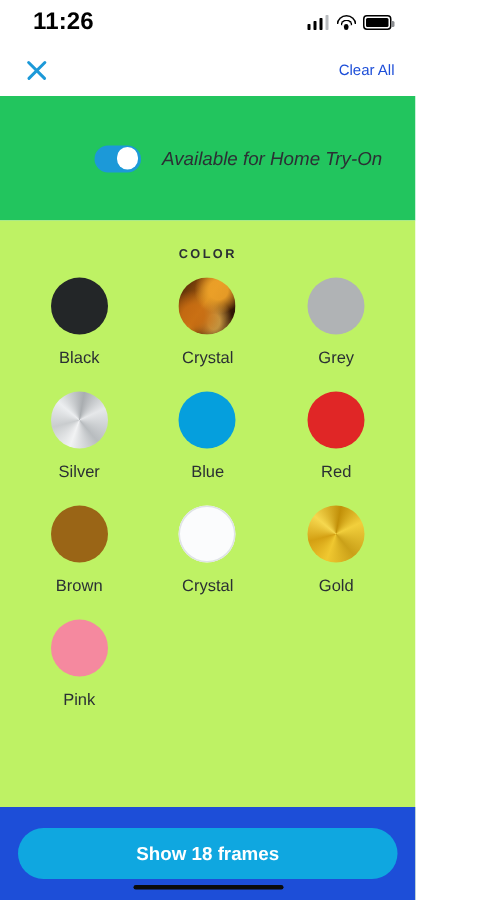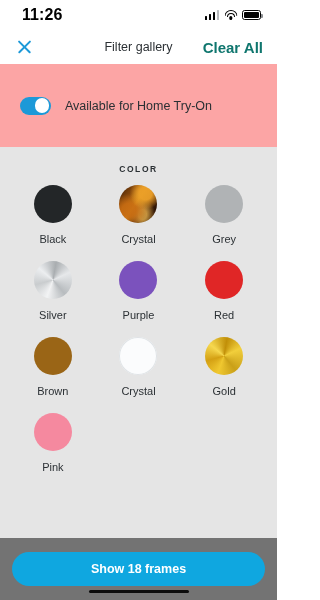--- a/index.html
+++ b/index.html
@@ -214,7 +214,6 @@
 
 <div class="header">
   <div class="close-btn"></div>
-  <div class="header-title">Filter gallery</div>
   <div class="clear-all">Clear All</div>
 </div>
 

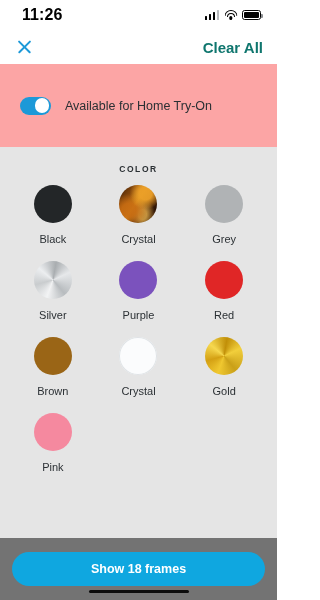--- a/index.html
+++ b/index.html
@@ -73,8 +73,8 @@
     font-size:12.5px; color:#2b3034; pointer-events:none;
   }
   .clear-all {
-    margin-left:auto; font-size:15px; font-weight:bold;
-    color:#0f766e; cursor:pointer; position:relative; z-index:2;
+    margin-left:auto; font-size:10px; font-weight:normal;
+    color:#1d4ed8; cursor:pointer; position:relative; z-index:2;
   }
 
   

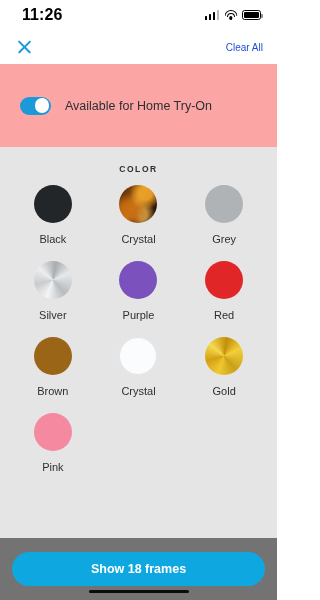--- a/index.html
+++ b/index.html
@@ -79,11 +79,12 @@
 
   
   .toggle-panel {
-    background:#fca5a5;
+    background:#22c55e;
     height:83px;
     display:flex; align-items:center;
-    padding-left:20px;
+    padding-left:63px;
     gap:14px;
+    font-style:italic;
   }
   .switch {
     width:31px; height:18px; border-radius:9px;

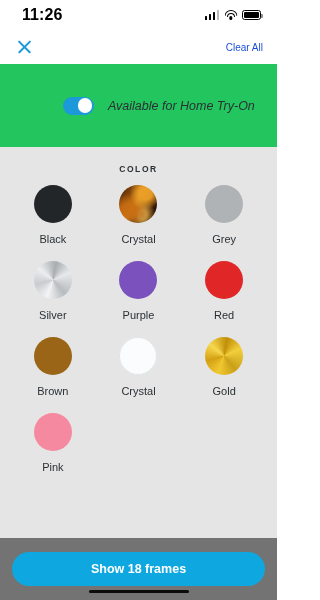--- a/index.html
+++ b/index.html
@@ -101,7 +101,7 @@
   .content {
     position:absolute;
     top:147px; left:0; right:0; bottom:0;
-    background:#e5e5e5;
+    background:#bef264;
     overflow:hidden;
   }
   .section-title {

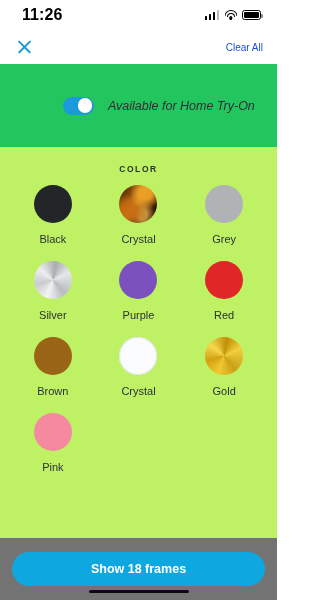--- a/index.html
+++ b/index.html
@@ -245,6 +245,10 @@
         <div class="swatch-label">Silver</div>
       </div>
       <div class="swatch-cell">
+        <div class="swatch sw-blue"></div>
+        <div class="swatch-label">Blue</div>
+      </div>
+      <div class="swatch-cell">
         <div class="swatch sw-purple"></div>
         <div class="swatch-label">Purple</div>
       </div>

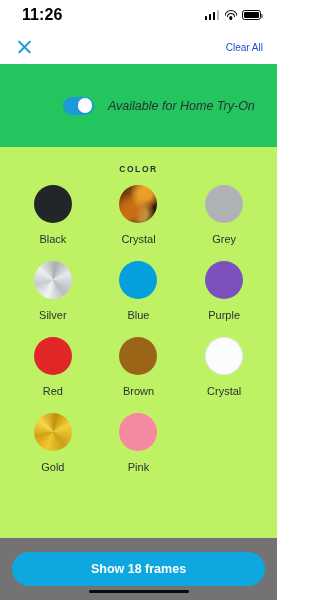--- a/index.html
+++ b/index.html
@@ -249,10 +249,6 @@
         <div class="swatch-label">Blue</div>
       </div>
       <div class="swatch-cell">
-        <div class="swatch sw-purple"></div>
-        <div class="swatch-label">Purple</div>
-      </div>
-      <div class="swatch-cell">
         <div class="swatch sw-red"></div>
         <div class="swatch-label">Red</div>
       </div>

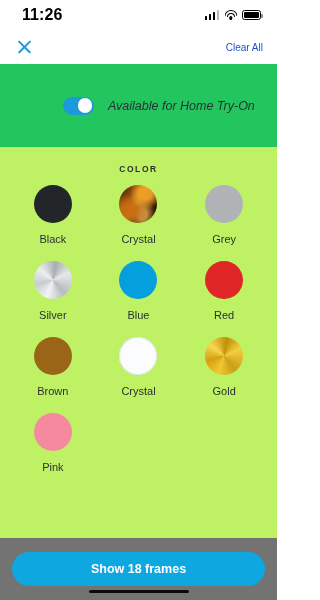--- a/index.html
+++ b/index.html
@@ -173,7 +173,7 @@
   
   .bottom-bar {
     position:absolute; left:0; right:0; bottom:0;
-    background:#737373;
+    background:#1d4ed8;
     padding:14px 12px 0;
     height:62px;
   }

